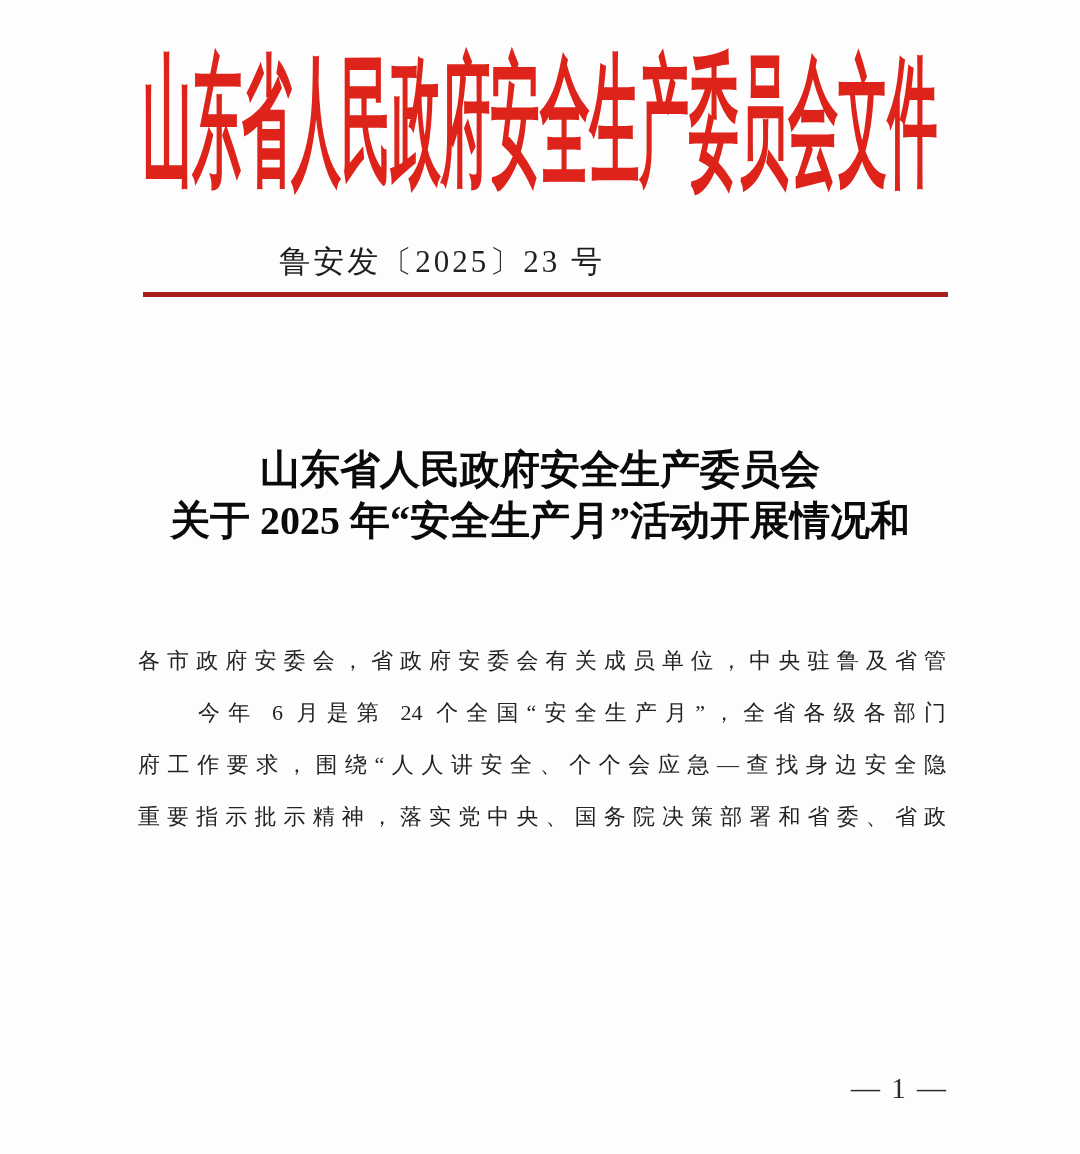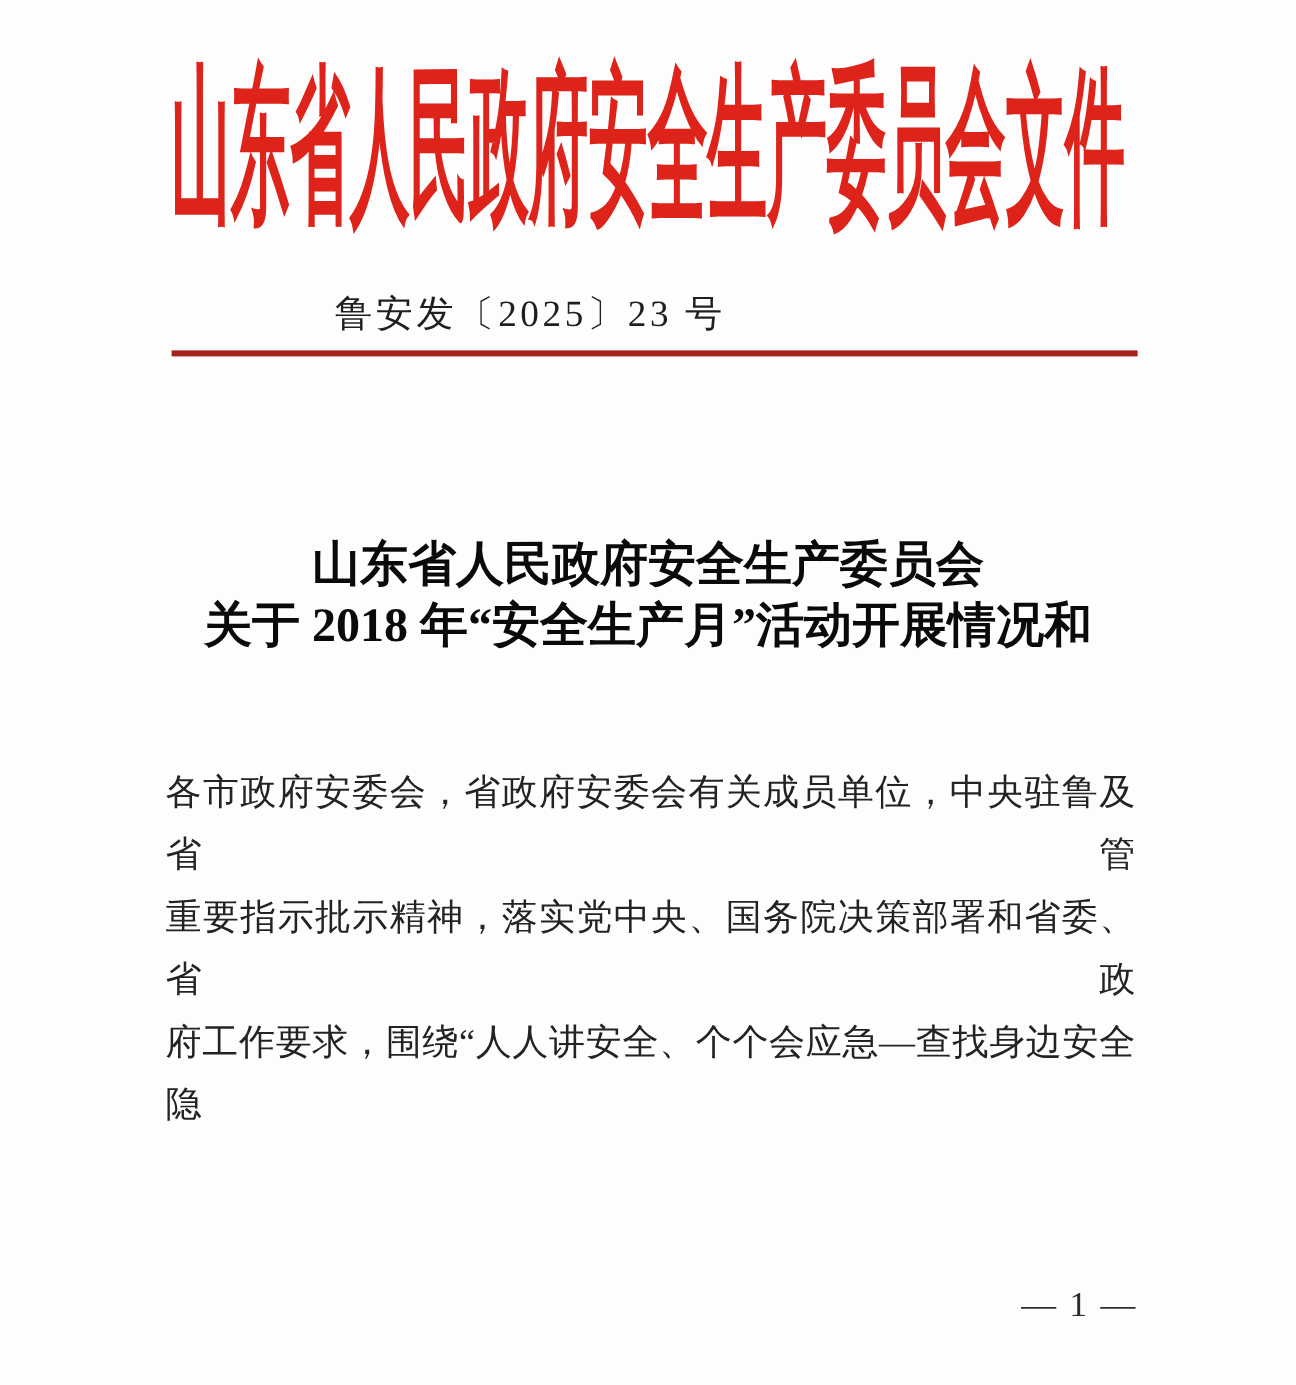--- a/index.html
+++ b/index.html
@@ -97,7 +97,7 @@
 
   <div class="doc-title">
     <div class="title-line">山东省人民政府安全生产委员会</div>
-    <div class="title-line">关于 2018 年“安全生产月”活动开展情况和</div>
+    <div class="title-line">关于 2025 年“安全生产月”活动开展情况和</div>
   </div>
 
   <div class="body-text">

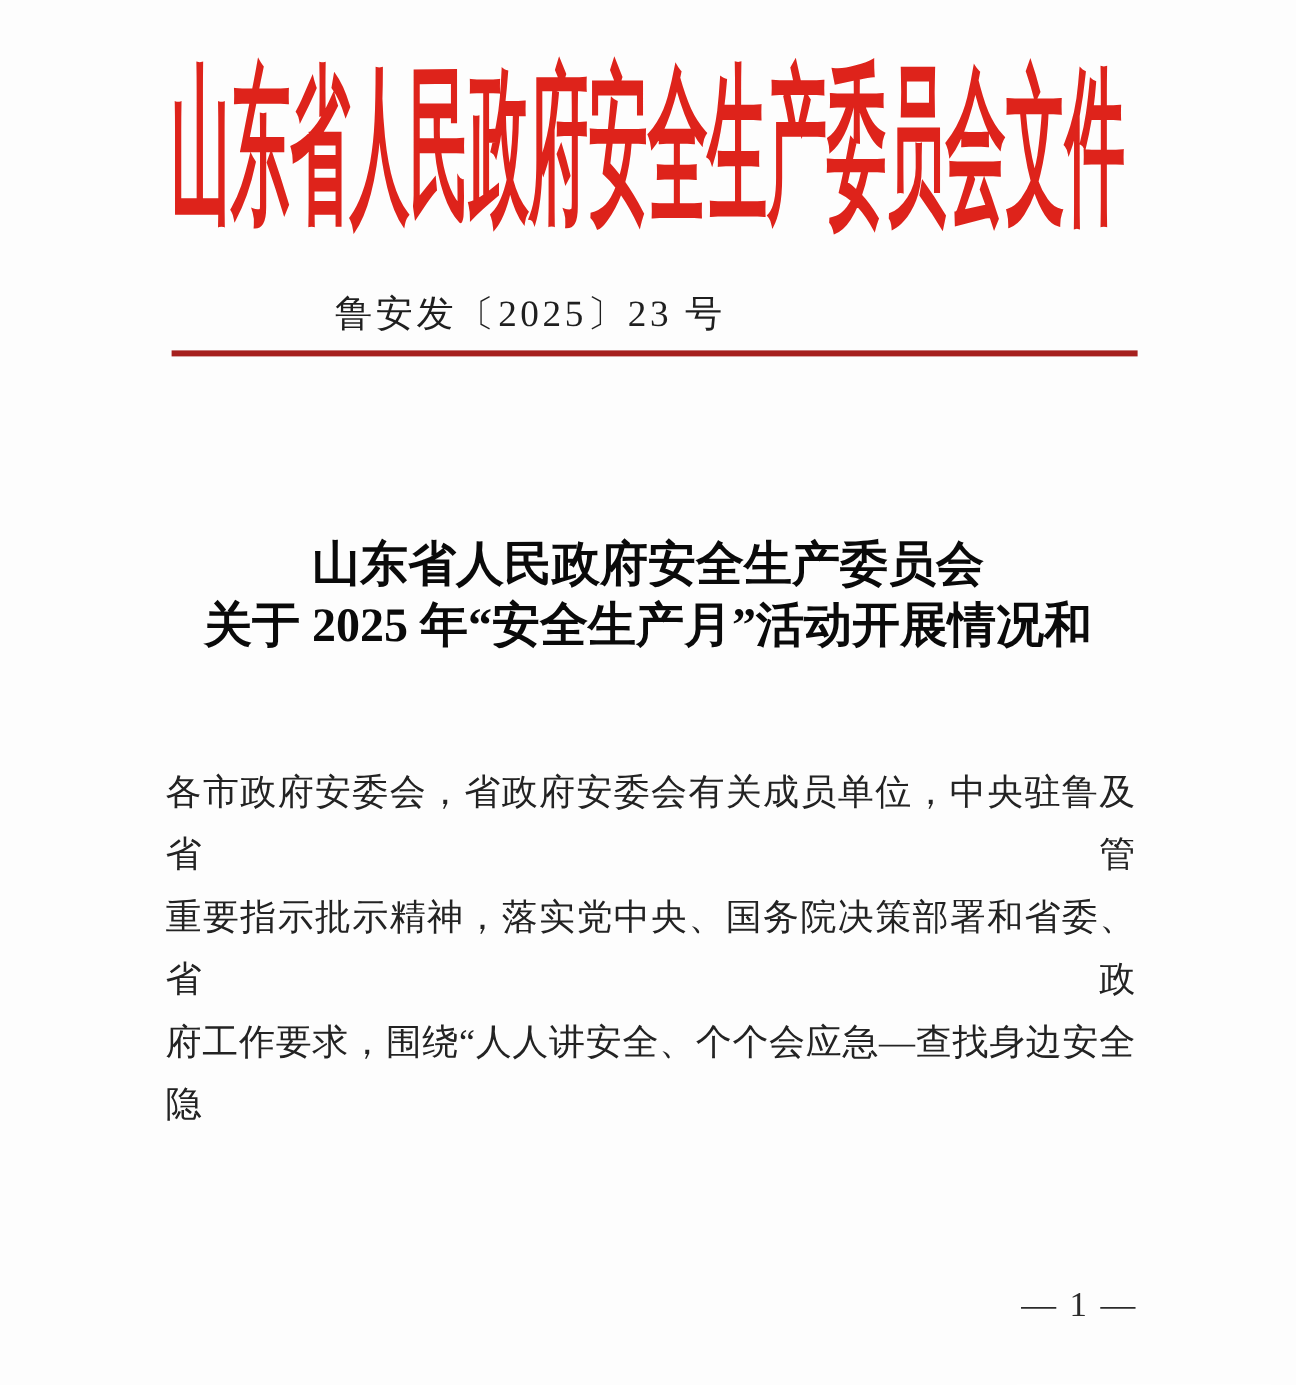--- a/index.html
+++ b/index.html
@@ -59,7 +59,7 @@
   
   .body-text{
     position:absolute;top:635px;left:138px;width:808px;
-    font-size:30px;line-height:52px;
+    font-size:22px;line-height:52px;
     color:var(--body-ink);
   }
   .line{

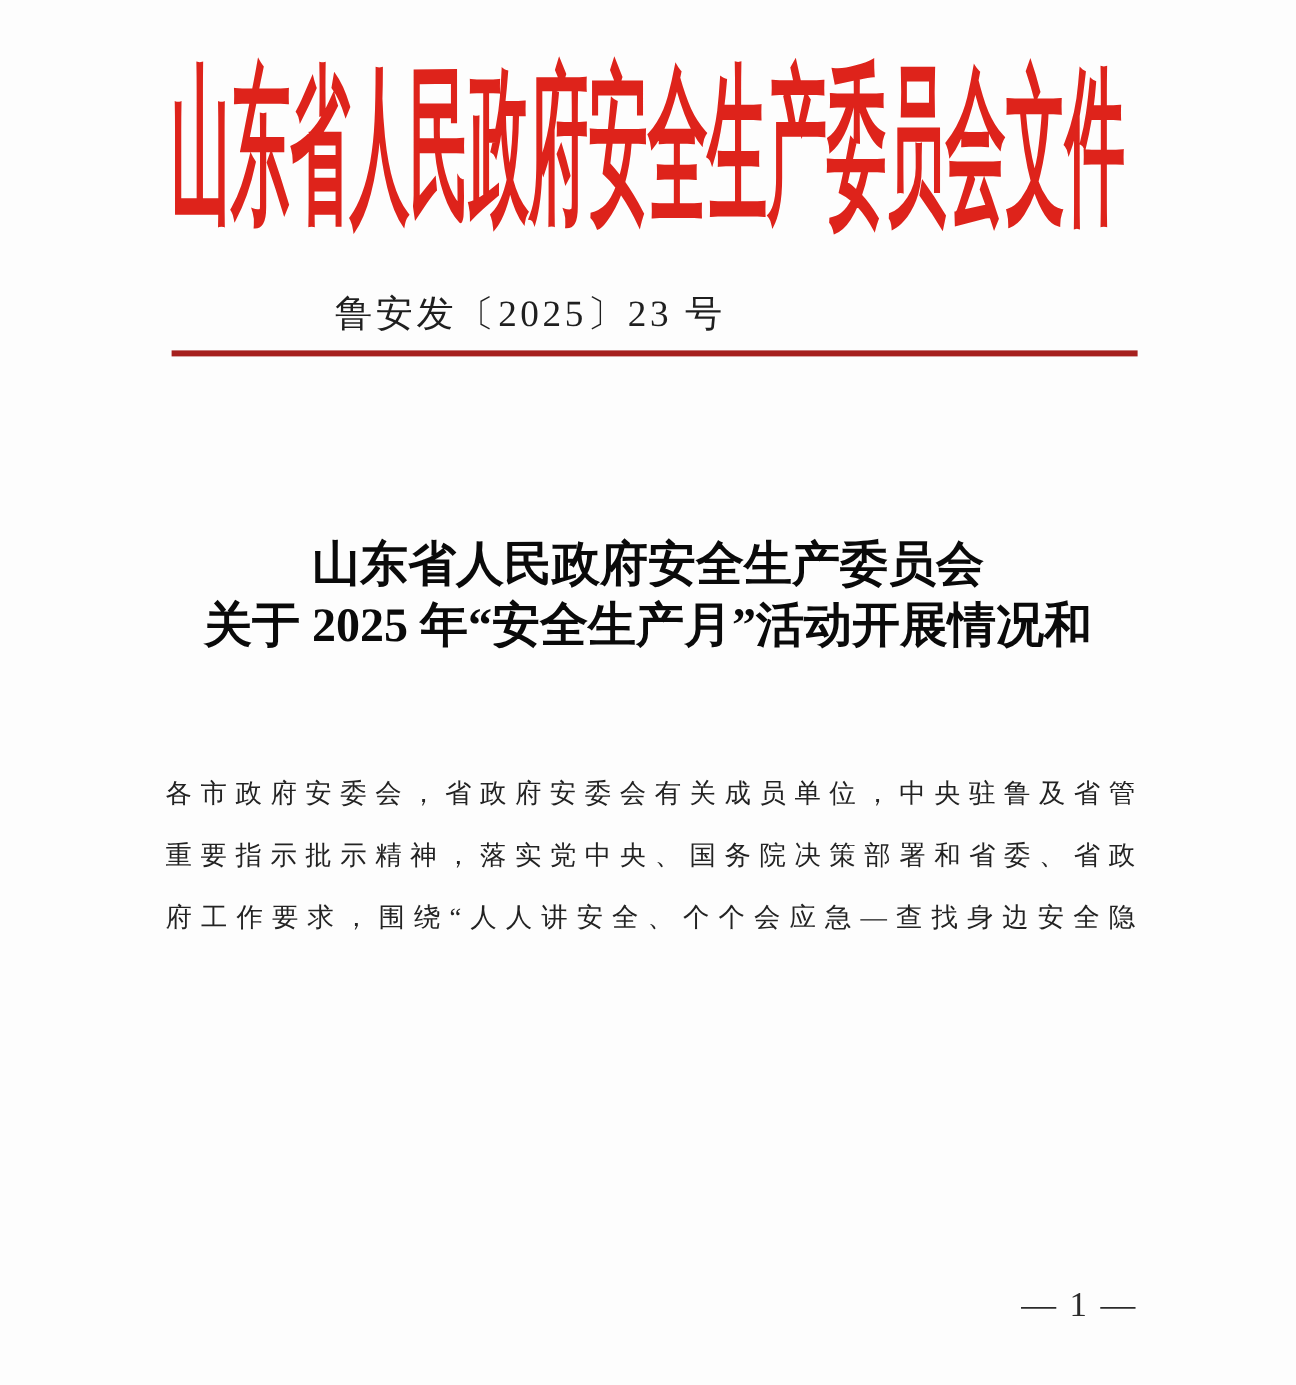--- a/index.html
+++ b/index.html
@@ -102,6 +102,7 @@
 
   <div class="body-text">
     <div class="line just">各市政府安委会，省政府安委会有关成员单位，中央驻鲁及省管</div>
+    <div class="line just indent">今年 6 月是第 24 个全国“安全生产月”，全省各级各部门</div>
     <div class="line just">重要指示批示精神，落实党中央、国务院决策部署和省委、省政</div>
     <div class="line just">府工作要求，围绕“人人讲安全、个个会应急—查找身边安全隐</div>
 

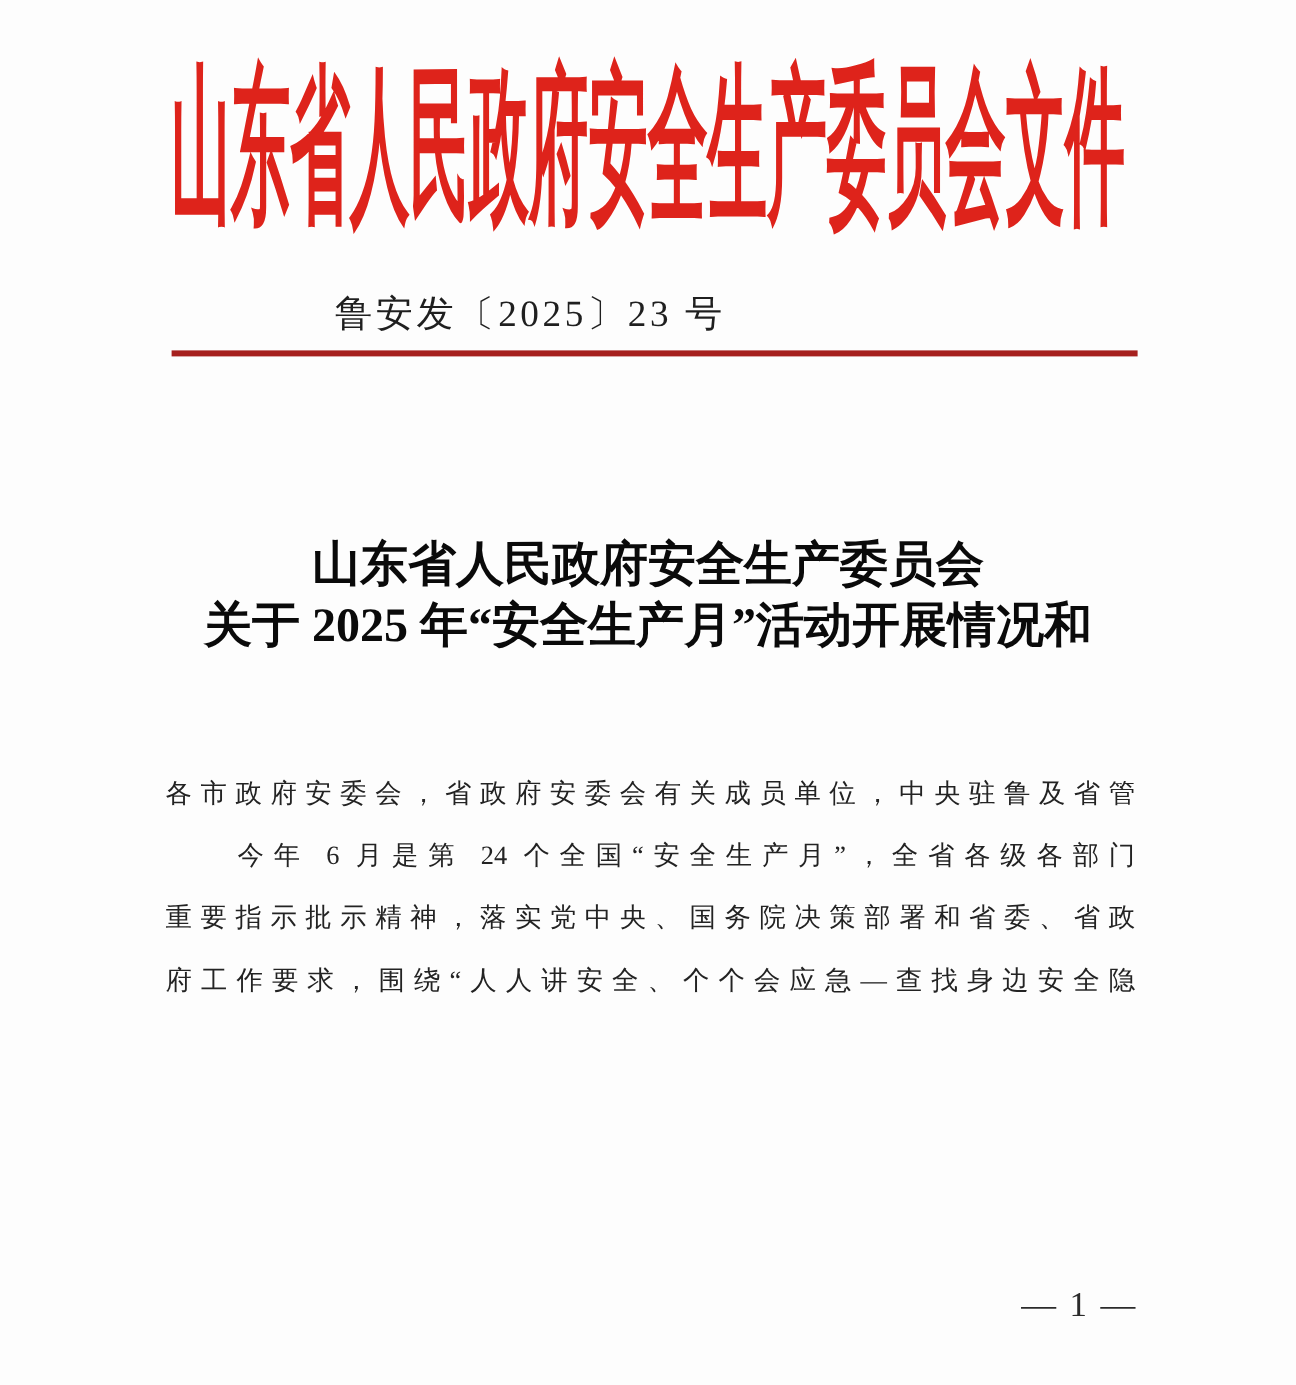--- a/index.html
+++ b/index.html
@@ -103,8 +103,8 @@
   <div class="body-text">
     <div class="line just">各市政府安委会，省政府安委会有关成员单位，中央驻鲁及省管</div>
     <div class="line just indent">今年 6 月是第 24 个全国“安全生产月”，全省各级各部门</div>
+    <div class="line just">府工作要求，围绕“人人讲安全、个个会应急—查找身边安全隐</div>
     <div class="line just">重要指示批示精神，落实党中央、国务院决策部署和省委、省政</div>
-    <div class="line just">府工作要求，围绕“人人讲安全、个个会应急—查找身边安全隐</div>
 
   </div>
 

